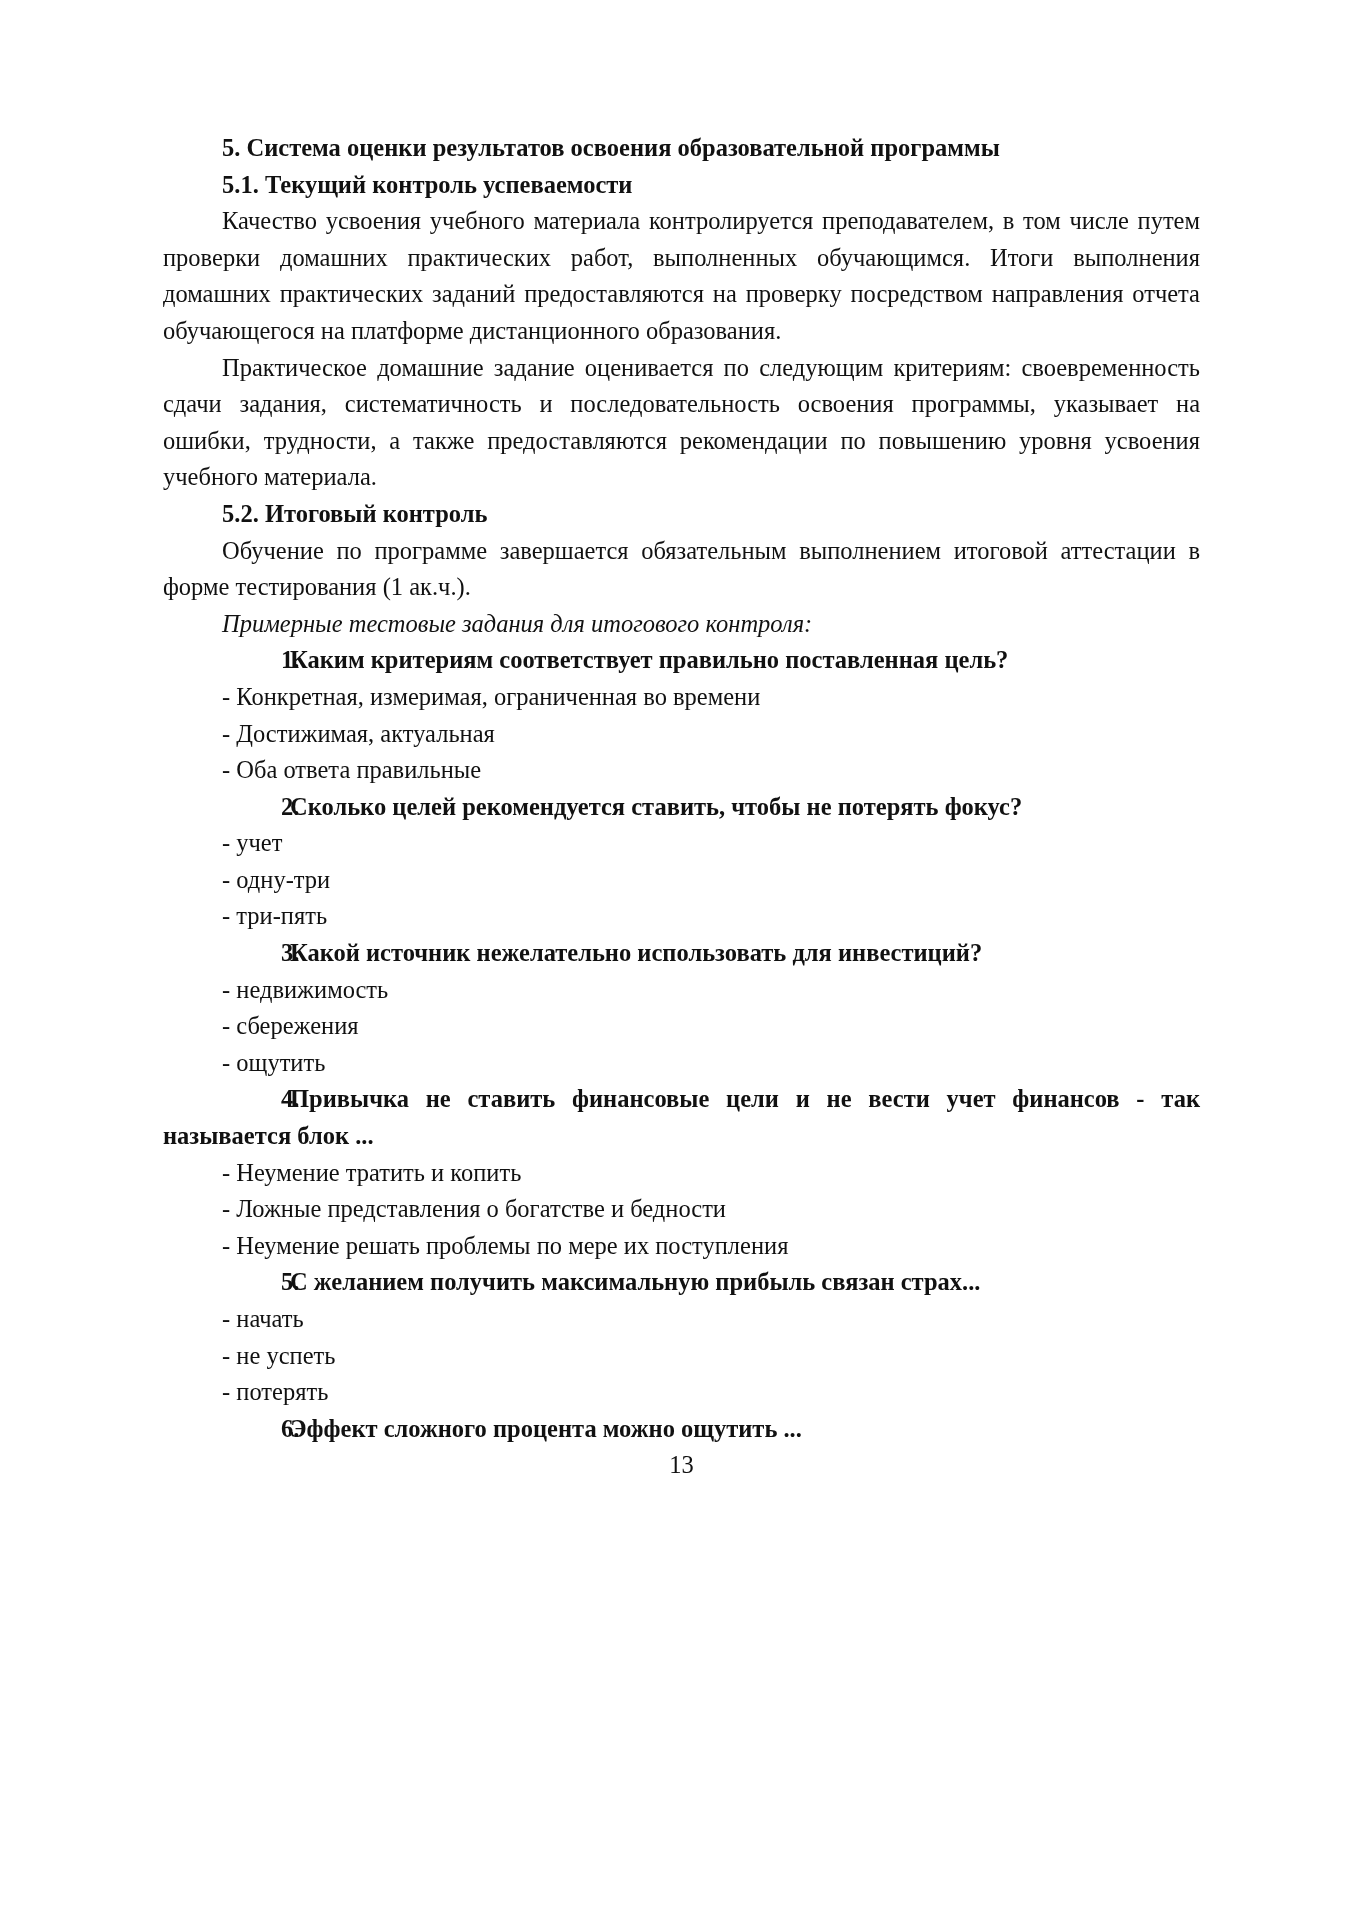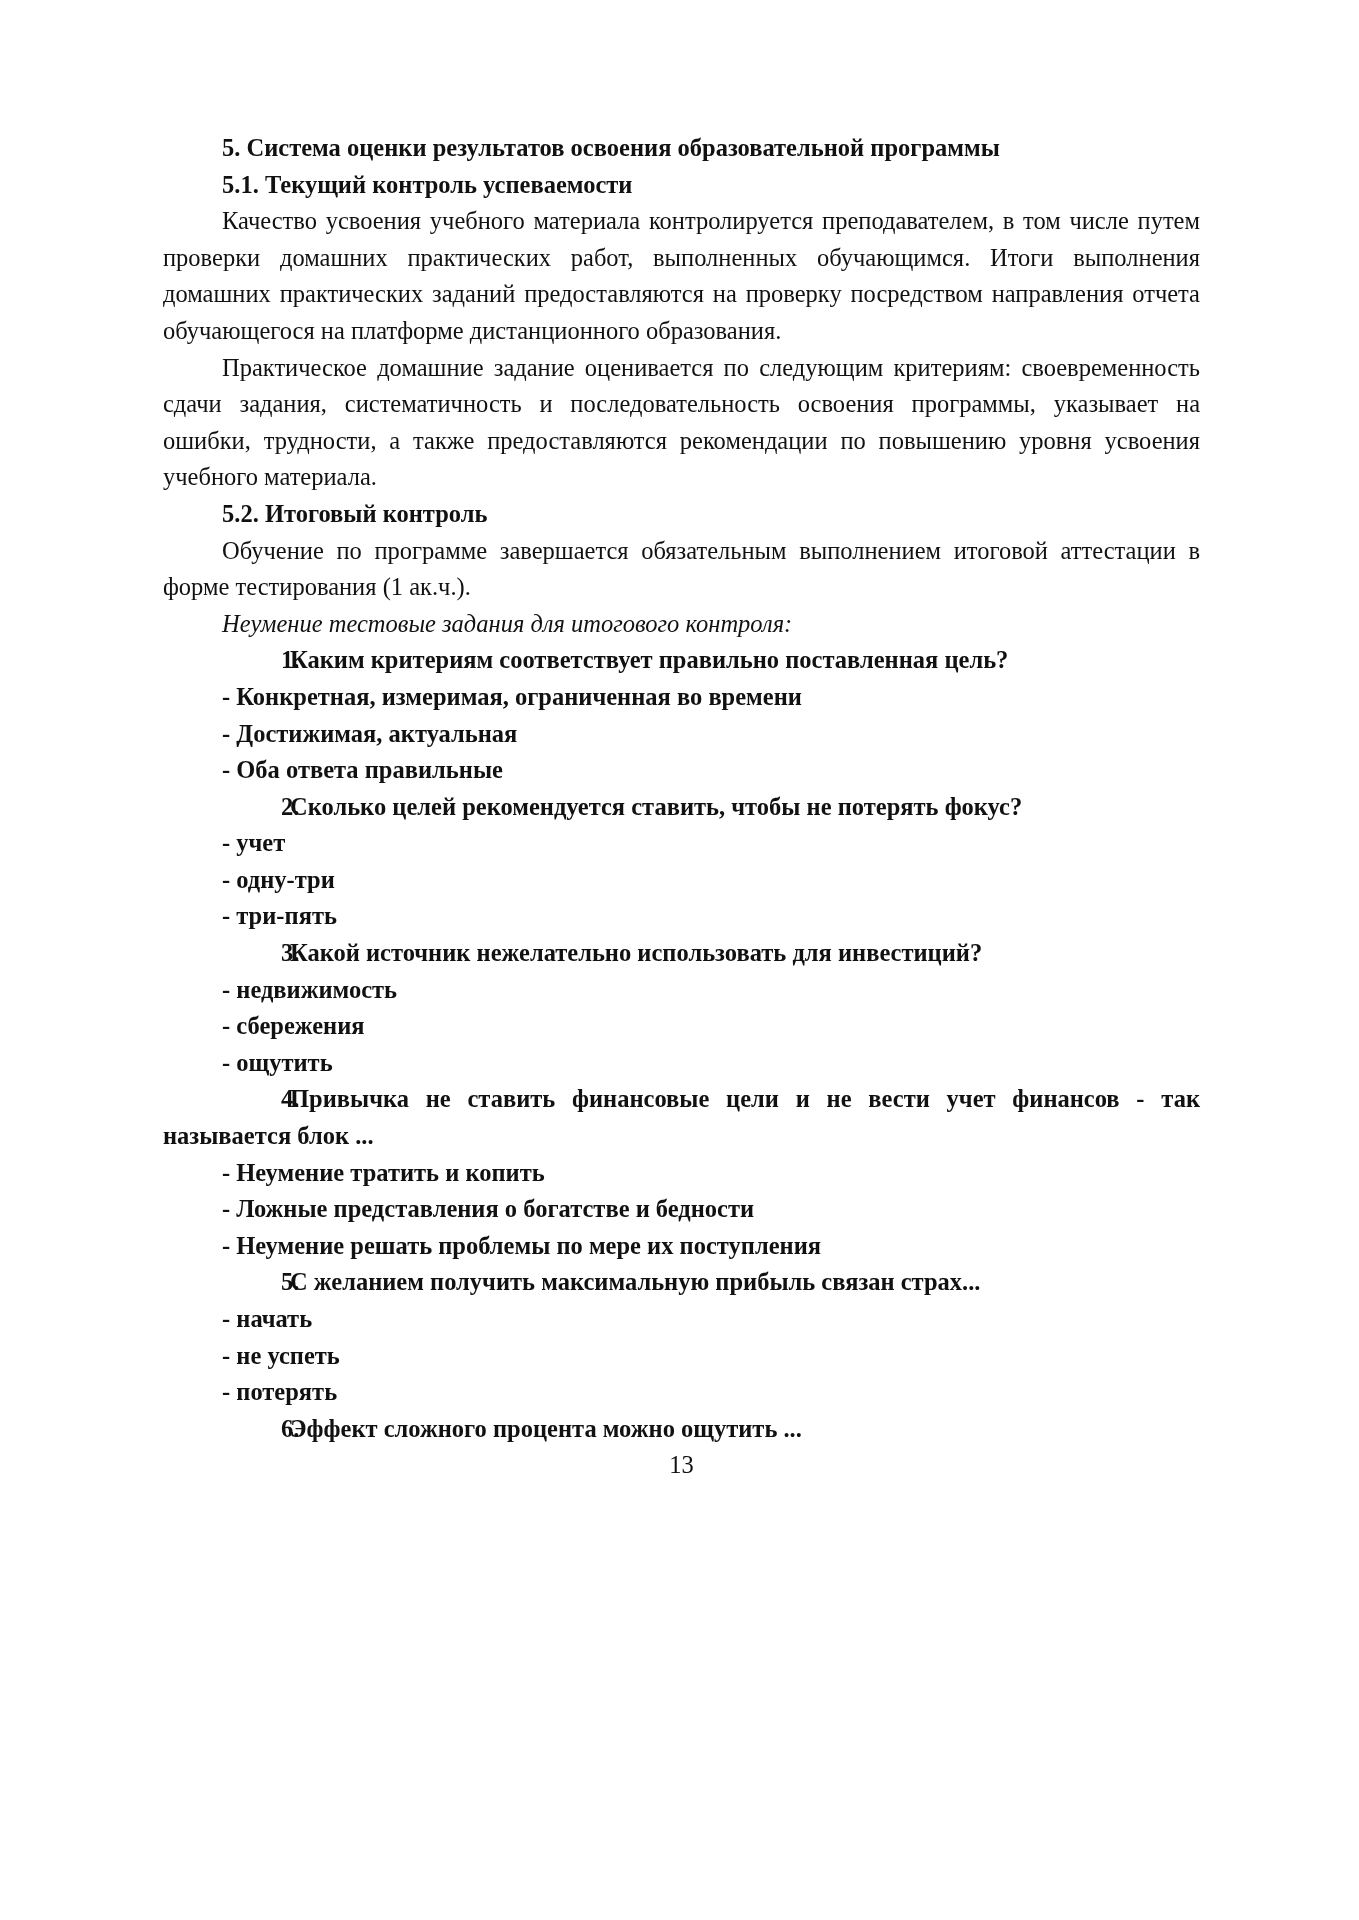--- a/index.html
+++ b/index.html
@@ -75,7 +75,7 @@
 
   <p class="indent">Обучение по программе завершается обязательным выполнением итоговой аттестации в форме тестирования (1 ак.ч.).</p>
 
-  <p class="italic indent">Неумение тестовые задания для итогового контроля:</p>
+  <p class="italic indent">Примерные тестовые задания для итогового контроля:</p>
 
   <div id="questions-list">
   <div>

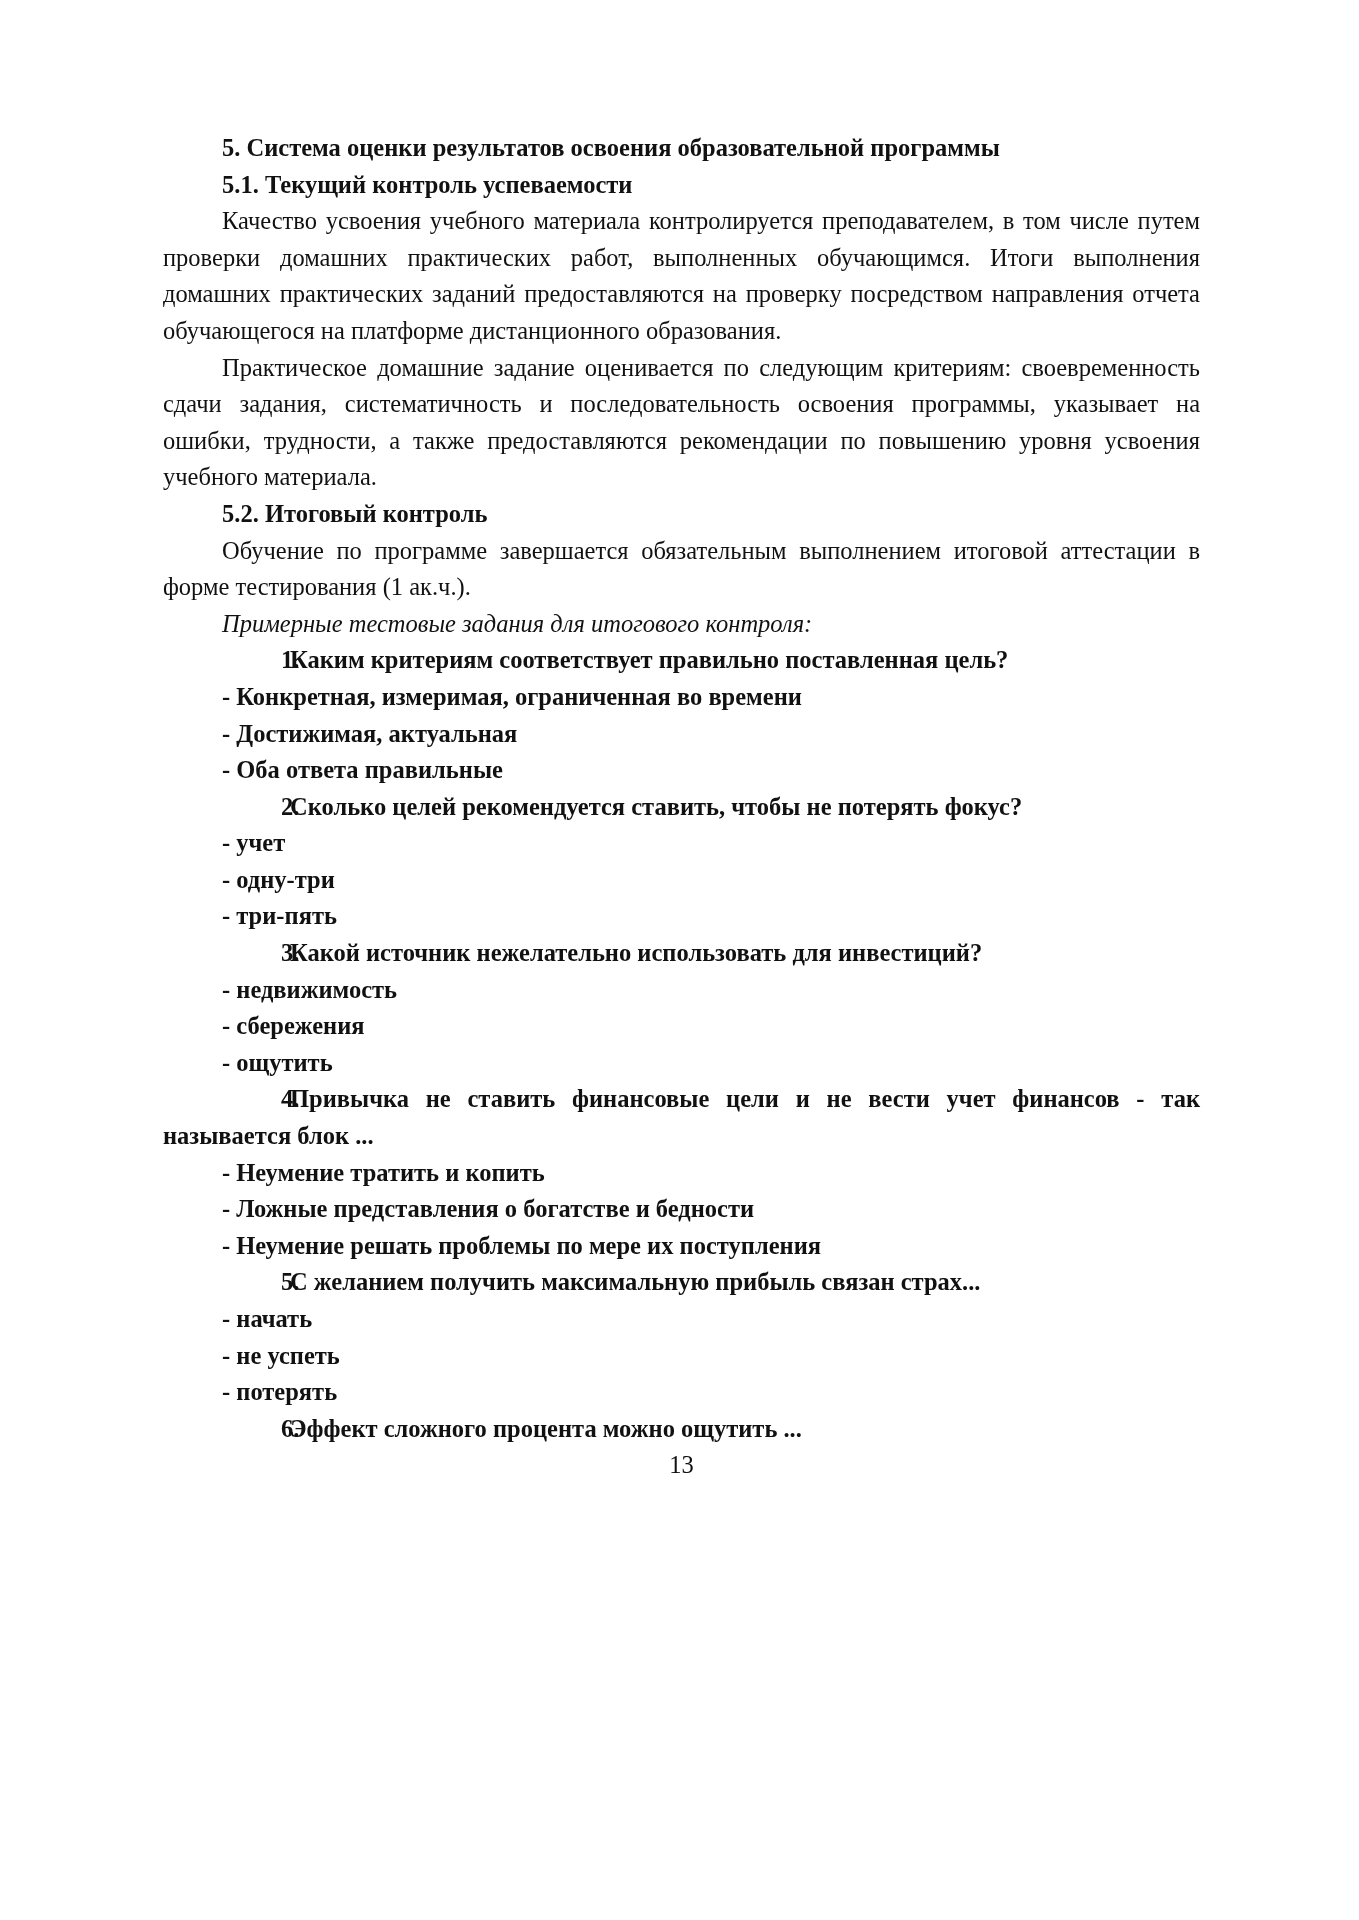--- a/index.html
+++ b/index.html
@@ -50,7 +50,6 @@
   .answer {
     margin-left: 59px !important;
     text-align: center;
-    font-weight: bold;
   }
   .page-num {
     text-align: center !important;

